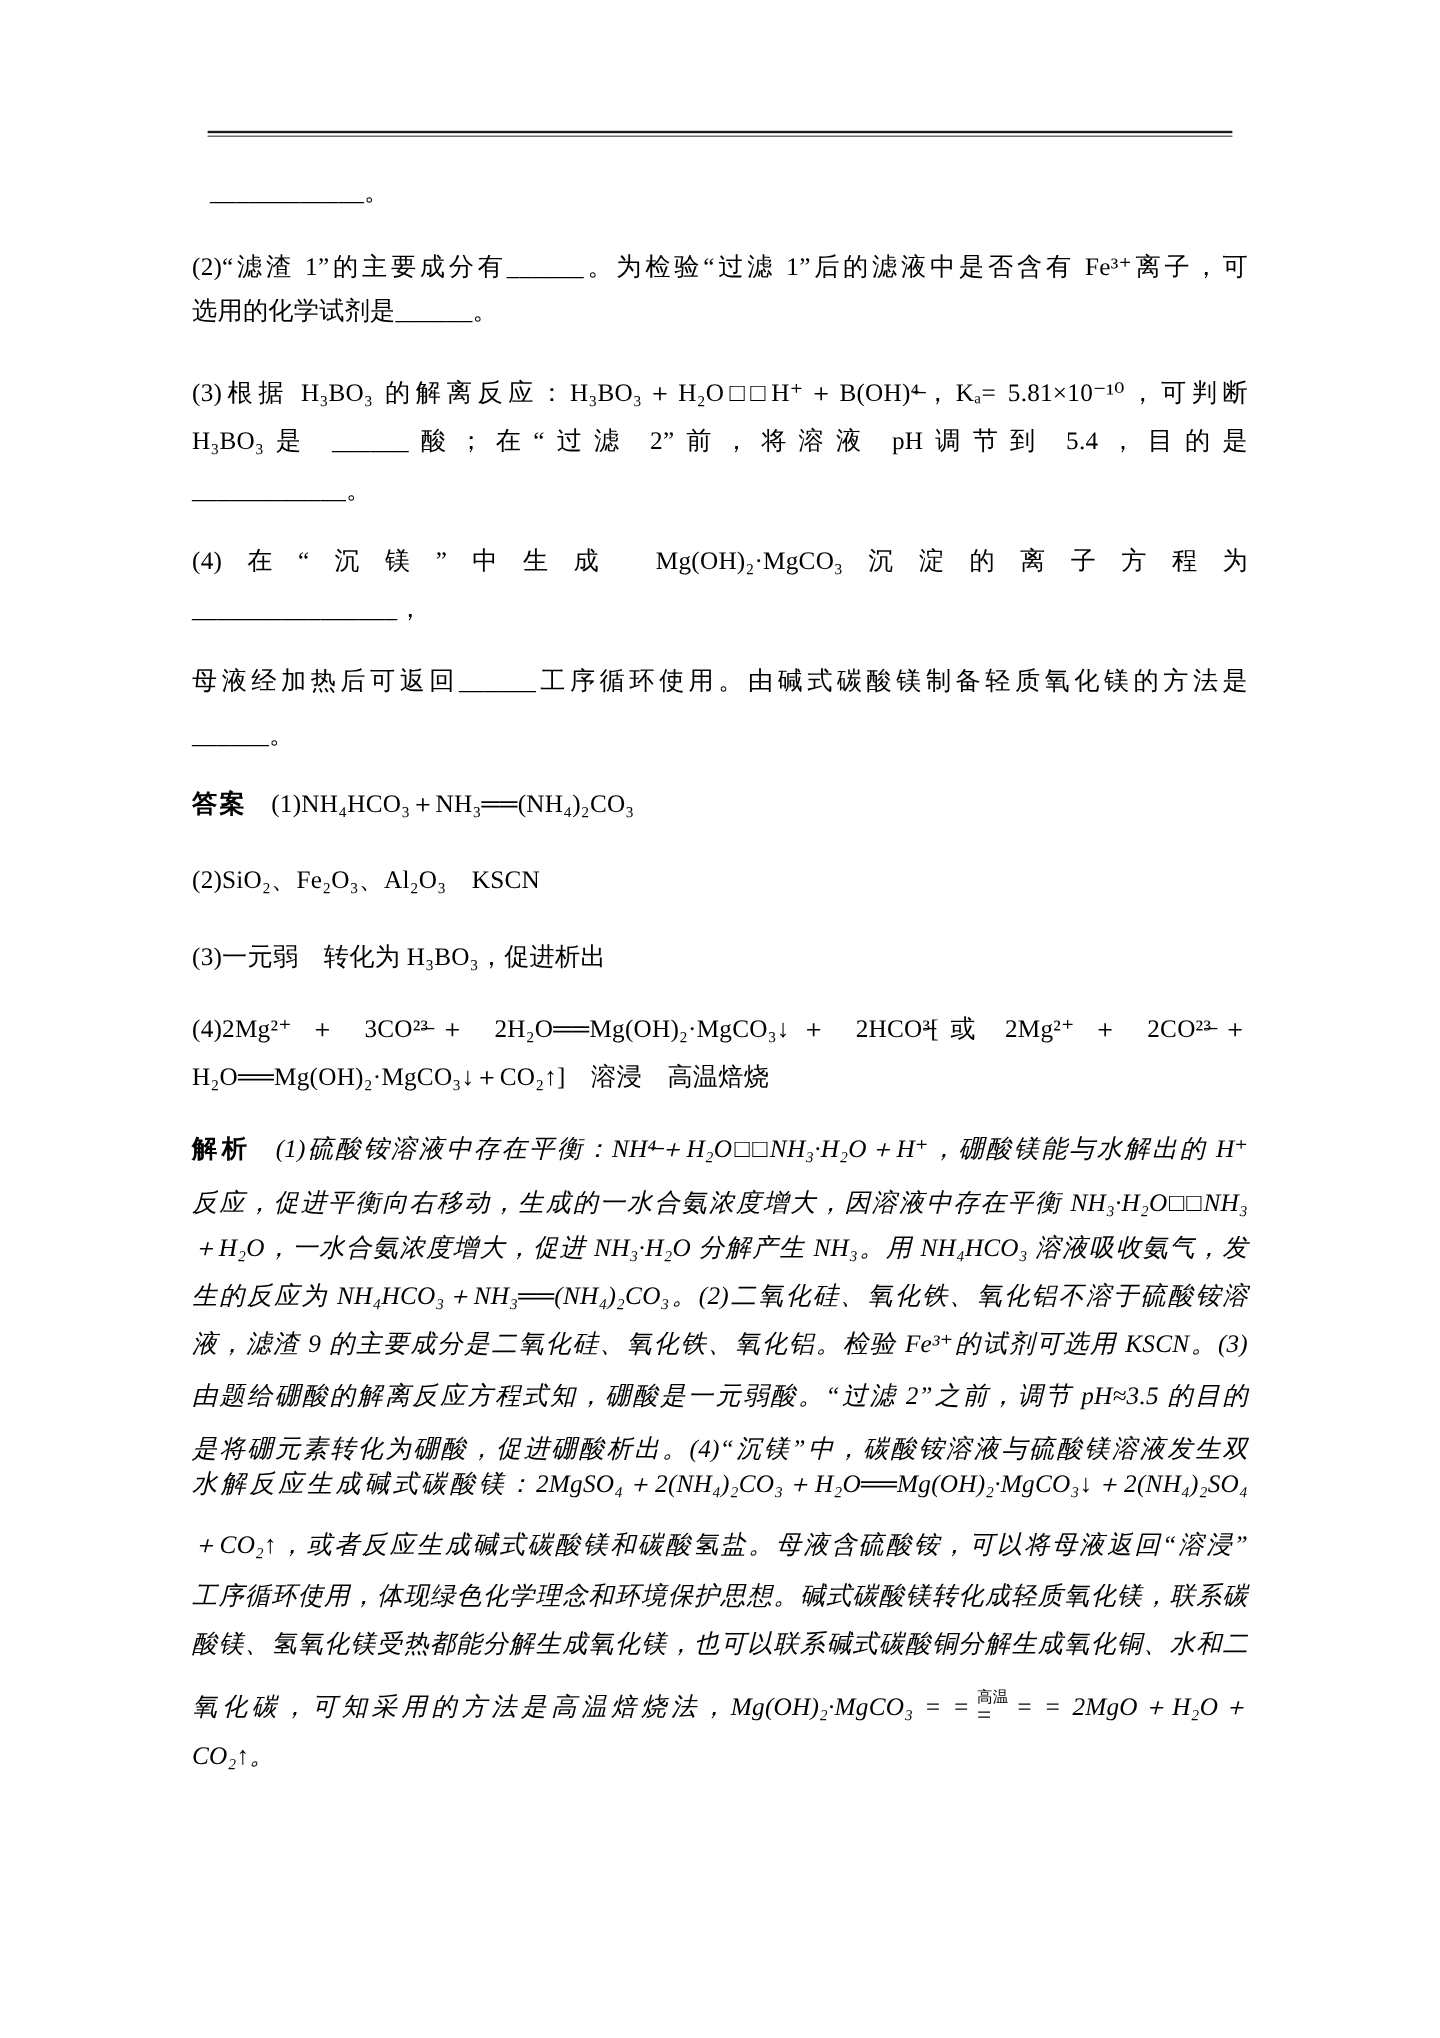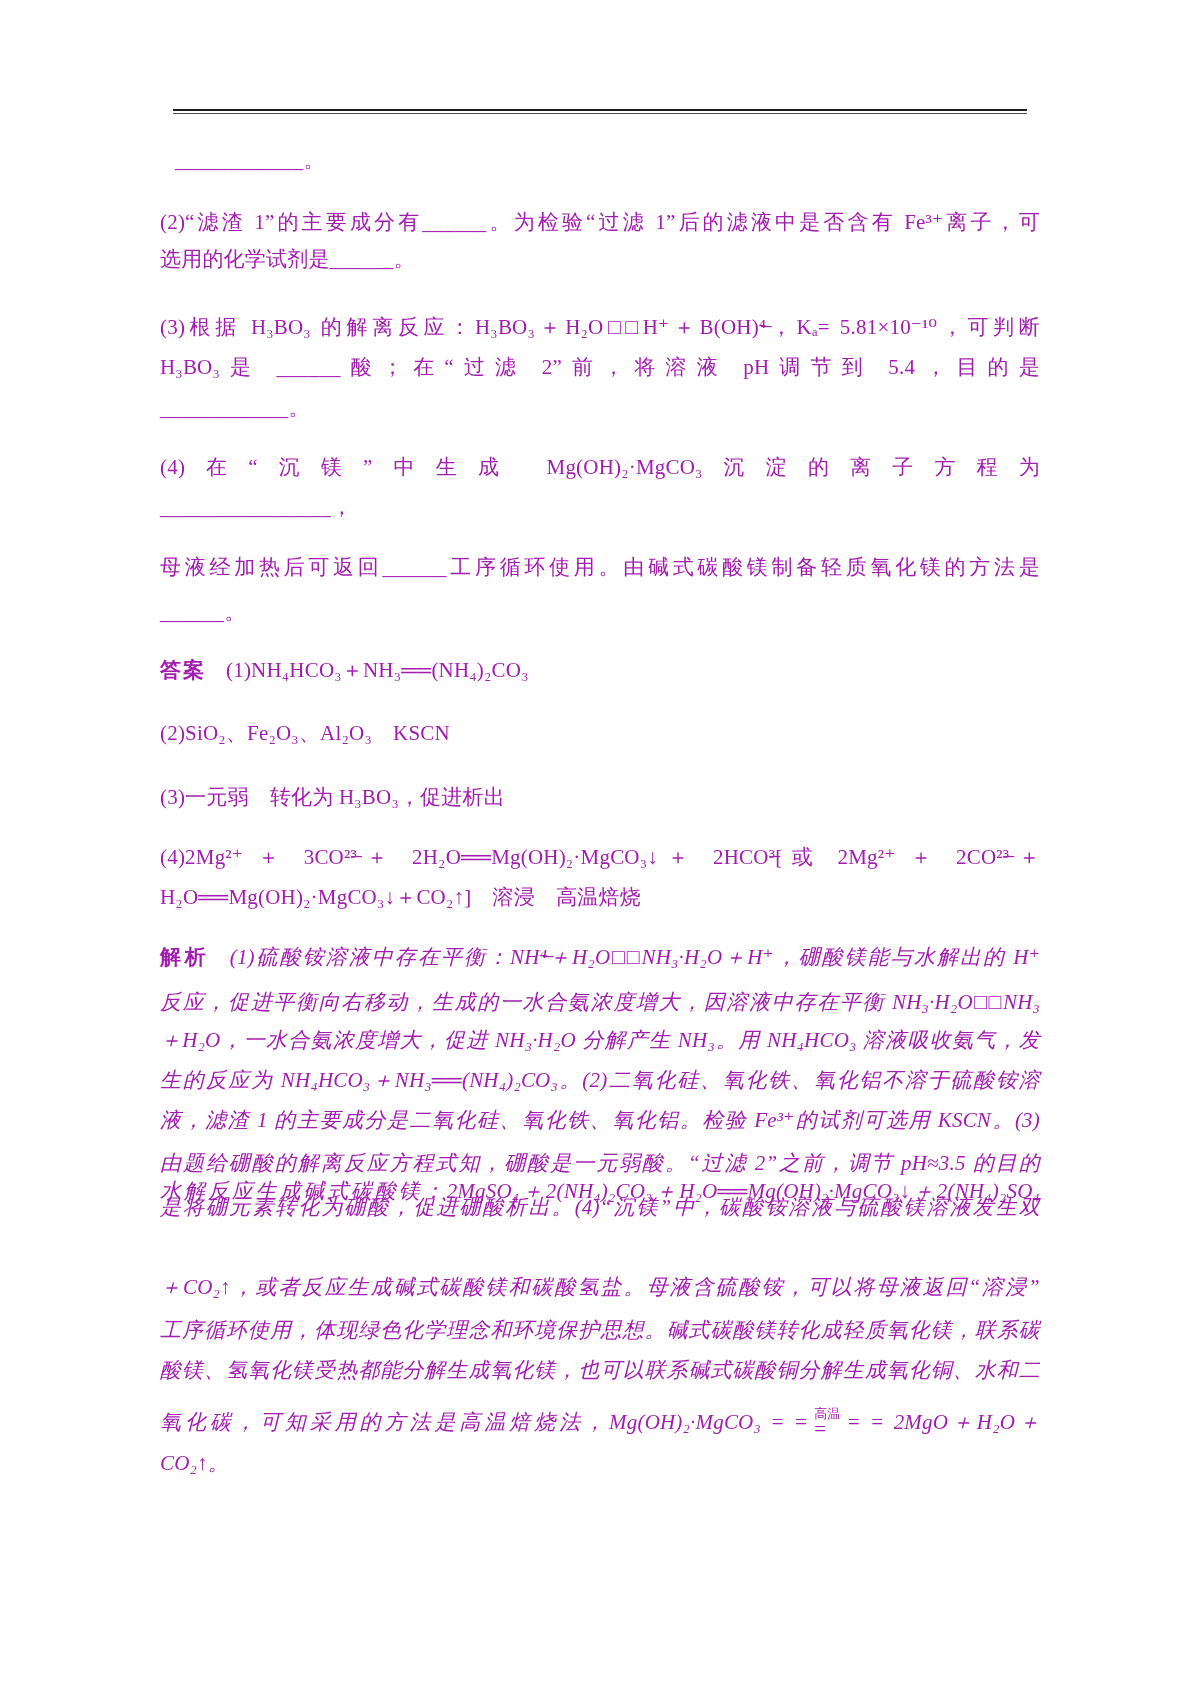--- a/index.html
+++ b/index.html
@@ -10,7 +10,7 @@
     background:#ffffff;
     overflow:hidden;
     font-family:"Liberation Serif","DejaVu Serif",serif;
-    color:#a21caf;
+    color:#000000;
   }
   .toprule{
     position:absolute;

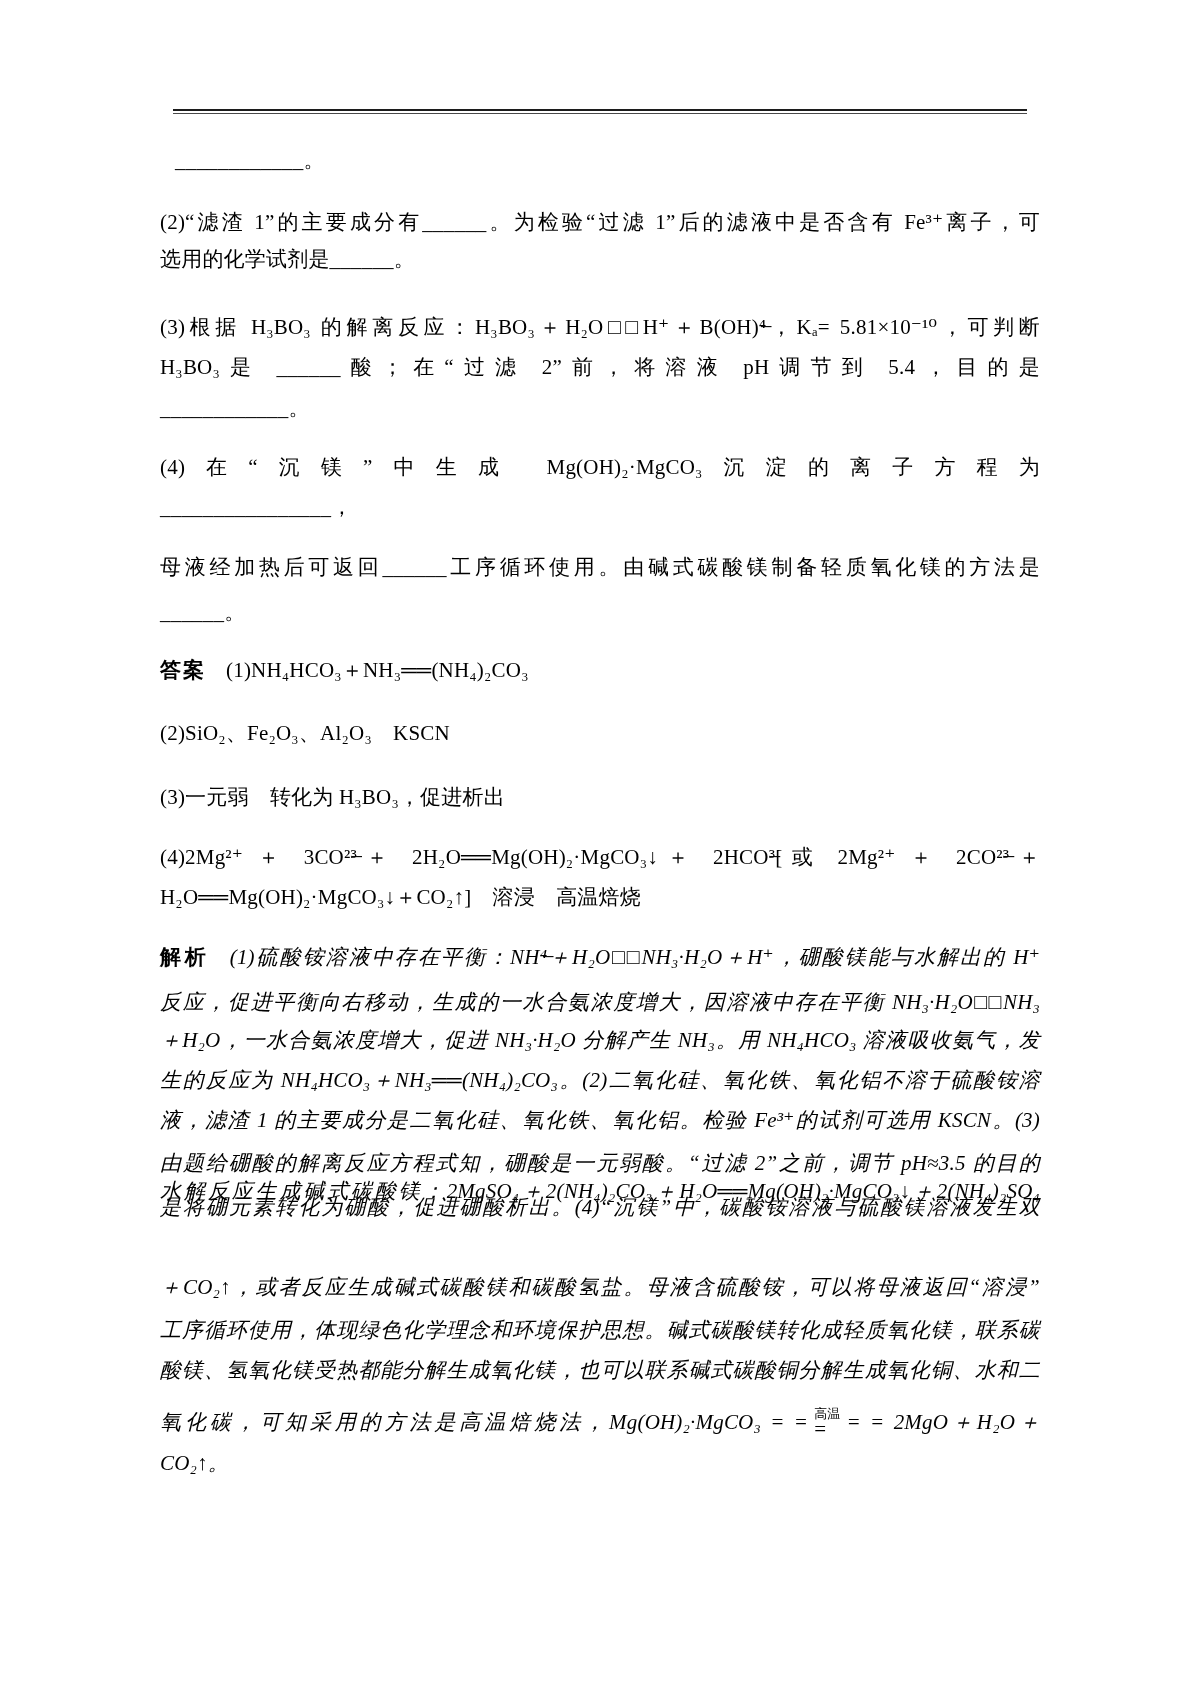--- a/index.html
+++ b/index.html
@@ -106,7 +106,7 @@
     <div class="ln kai just" style="top:986px">反应，促进平衡向右移动，生成的一水合氨浓度增大，因溶液中存在平衡 NH₃·H₂O□□NH₃</div>
     <div class="ln kai just" style="top:1024px">＋H₂O，一水合氨浓度增大，促进 NH₃·H₂O 分解产生 NH₃。用 NH₄HCO₃ 溶液吸收氨气，发</div>
     <div class="ln kai just" style="top:1064px">生的反应为 NH₄HCO₃＋NH₃══(NH₄)₂CO₃。(2)二氧化硅、氧化铁、氧化铝不溶于硫酸铵溶</div>
-    <div class="ln kai just" style="top:1104px">液，滤渣 1 的主要成分是二氧化硅、氧化铁、氧化铝。检验 Fe³⁺的试剂可选用 KSCN。(3)</div>
+    <div class="ln kai just" style="top:1104px">液，滤渣 9 的主要成分是二氧化硅、氧化铁、氧化铝。检验 Fe³⁺的试剂可选用 KSCN。(3)</div>
     <div class="ln kai just" style="top:1147px">由题给硼酸的解离反应方程式知，硼酸是一元弱酸。“过滤 2”之前，调节 pH≈3.5 的目的</div>
     <div class="ln kai just" style="top:1191px">是将硼元素转化为硼酸，促进硼酸析出。(4)“沉镁”中，碳酸铵溶液与硫酸镁溶液发生双</div>
     <div class="ln kai just" style="top:1175px">水解反应生成碱式碳酸镁：2MgSO₄＋2(NH₄)₂CO₃＋H₂O══Mg(OH)₂·MgCO₃↓＋2(NH₄)₂SO₄</div>

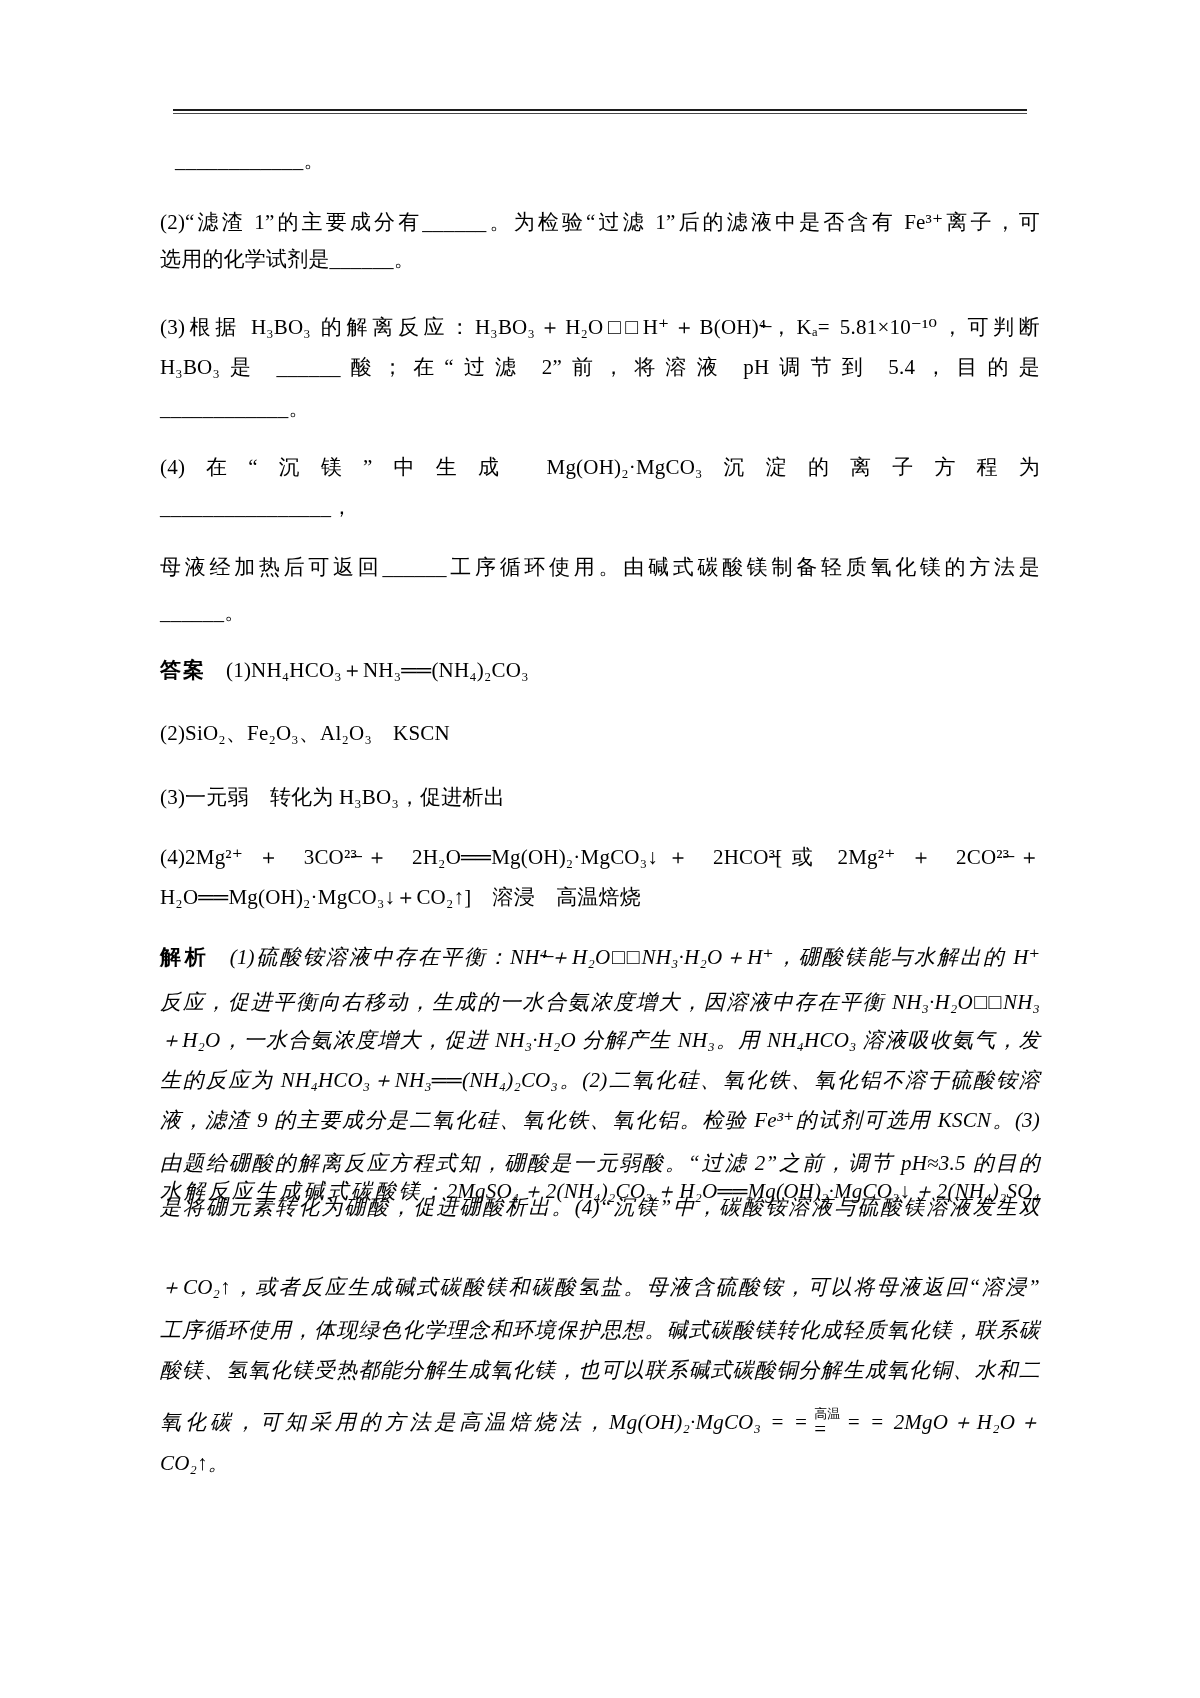--- a/index.html
+++ b/index.html
@@ -109,7 +109,7 @@
     <div class="ln kai just" style="top:1104px">液，滤渣 9 的主要成分是二氧化硅、氧化铁、氧化铝。检验 Fe³⁺的试剂可选用 KSCN。(3)</div>
     <div class="ln kai just" style="top:1147px">由题给硼酸的解离反应方程式知，硼酸是一元弱酸。“过滤 2”之前，调节 pH≈3.5 的目的</div>
     <div class="ln kai just" style="top:1191px">是将硼元素转化为硼酸，促进硼酸析出。(4)“沉镁”中，碳酸铵溶液与硫酸镁溶液发生双</div>
-    <div class="ln kai just" style="top:1175px">水解反应生成碱式碳酸镁：2MgSO₄＋2(NH₄)₂CO₃＋H₂O══Mg(OH)₂·MgCO₃↓＋2(NH₄)₂SO₄</div>
+    <div class="ln kai just" style="top:1220px">水解反应生成碱式碳酸镁：2MgSO₄＋2(NH₄)₂CO₃＋H₂O══Mg(OH)₂·MgCO₃↓＋2(NH₄)₂SO₄</div>
     <div class="ln kai just" style="top:1271px">＋CO₂↑，或者反应生成碱式碳酸镁和碳酸氢盐。母液含硫酸铵，可以将母液返回“溶浸”</div>
     <div class="ln kai just" style="top:1354px">酸镁、氢氧化镁受热都能分解生成氧化镁，也可以联系碱式碳酸铜分解生成氧化铜、水和二</div>
     <div class="ln kai just" style="top:1314px">工序循环使用，体现绿色化学理念和环境保护思想。碱式碳酸镁转化成轻质氧化镁，联系碳</div>

